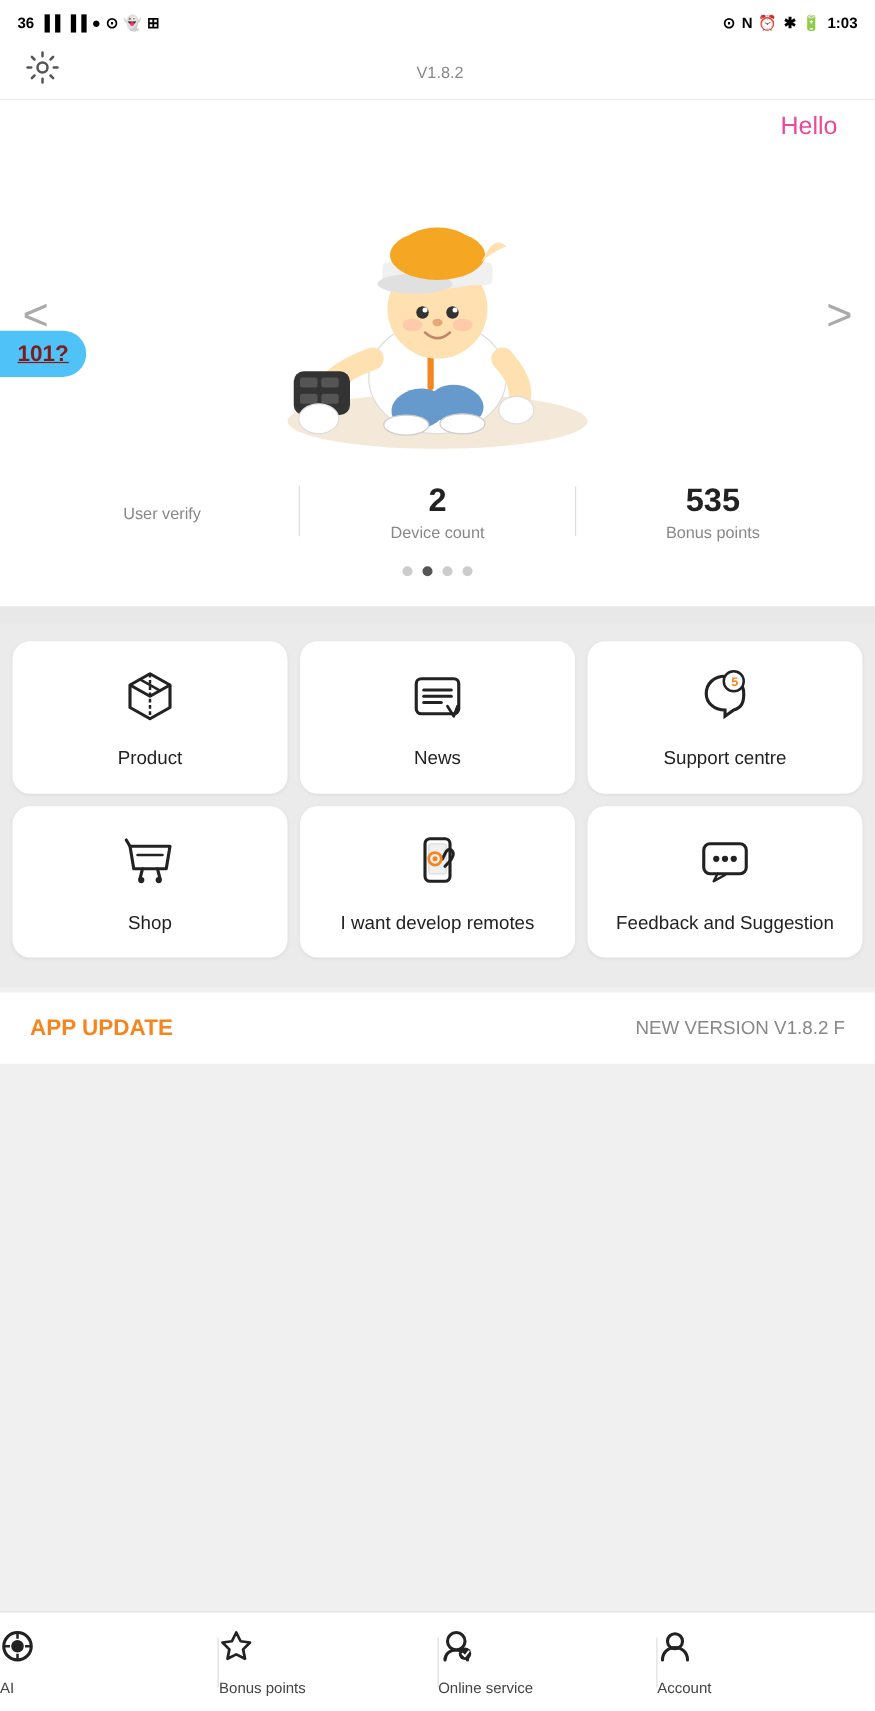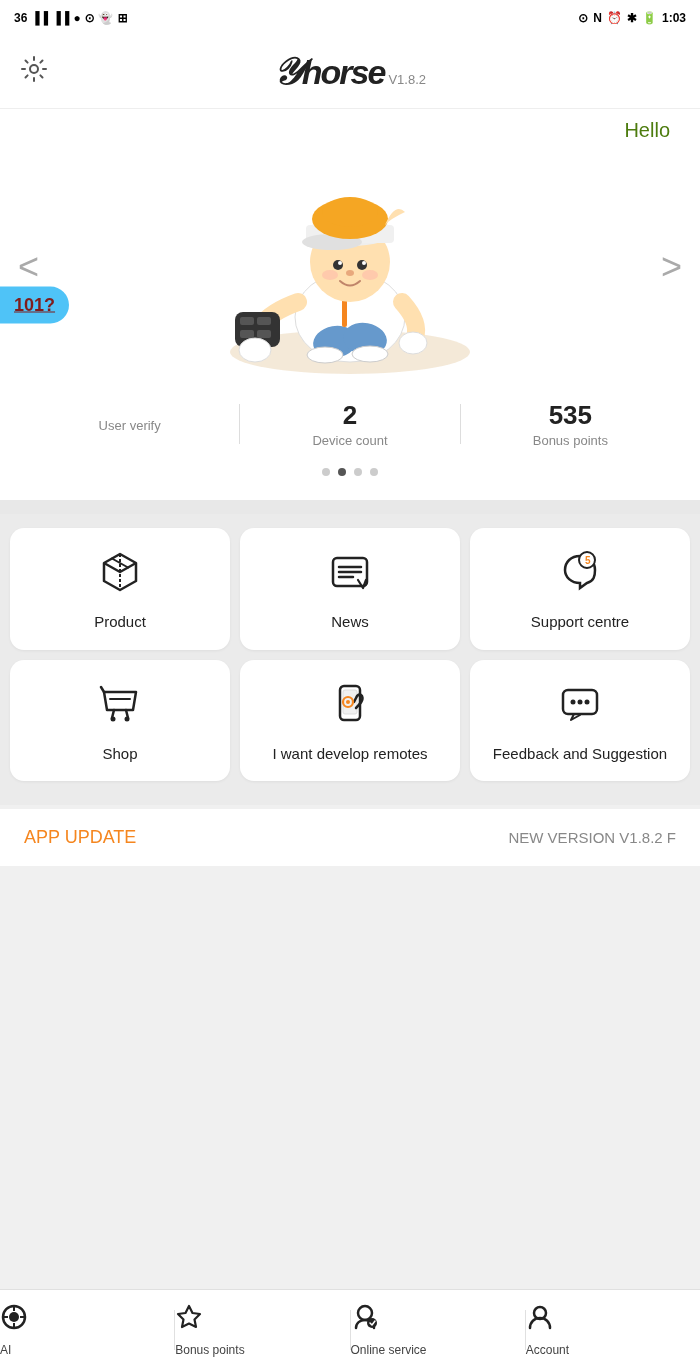--- a/index.html
+++ b/index.html
@@ -292,9 +292,6 @@
     </svg>
   </div>
   <div style="display:flex;align-items:baseline;">
-    <span style="font-size:34px;font-weight:900;font-style:italic;color:#222;letter-spacing:-2px;">
-      <span style="font-size:38px;">𝒴</span>horse
-    </span>
     <span class="version-badge">V1.8.2</span>
   </div>
 </div>

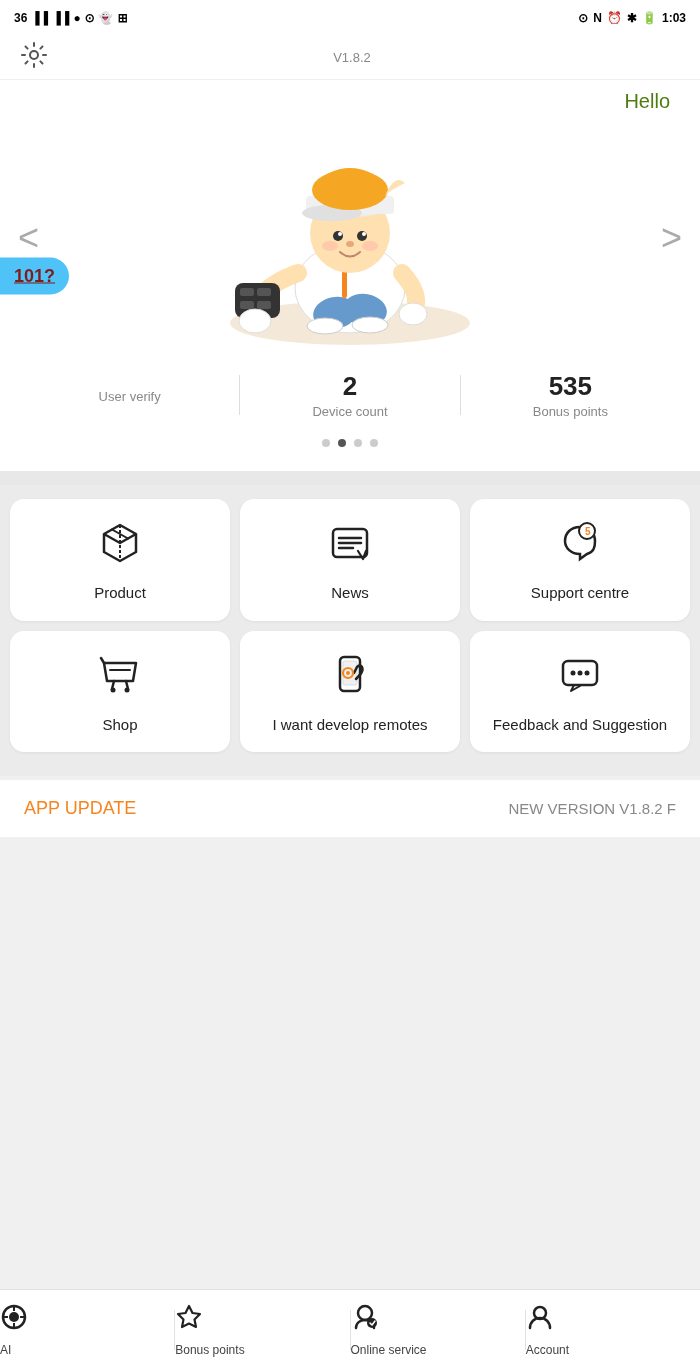--- a/index.html
+++ b/index.html
@@ -61,8 +61,8 @@
       text-align: right;
       padding-right: 30px;
       font-size: 20px;
-      color: #4d7c0f;
-      margin-bottom: 10px;
+      color: #ec4899;
+      margin-bottom: 24px;
     }
     .carousel-area {
       display: flex;

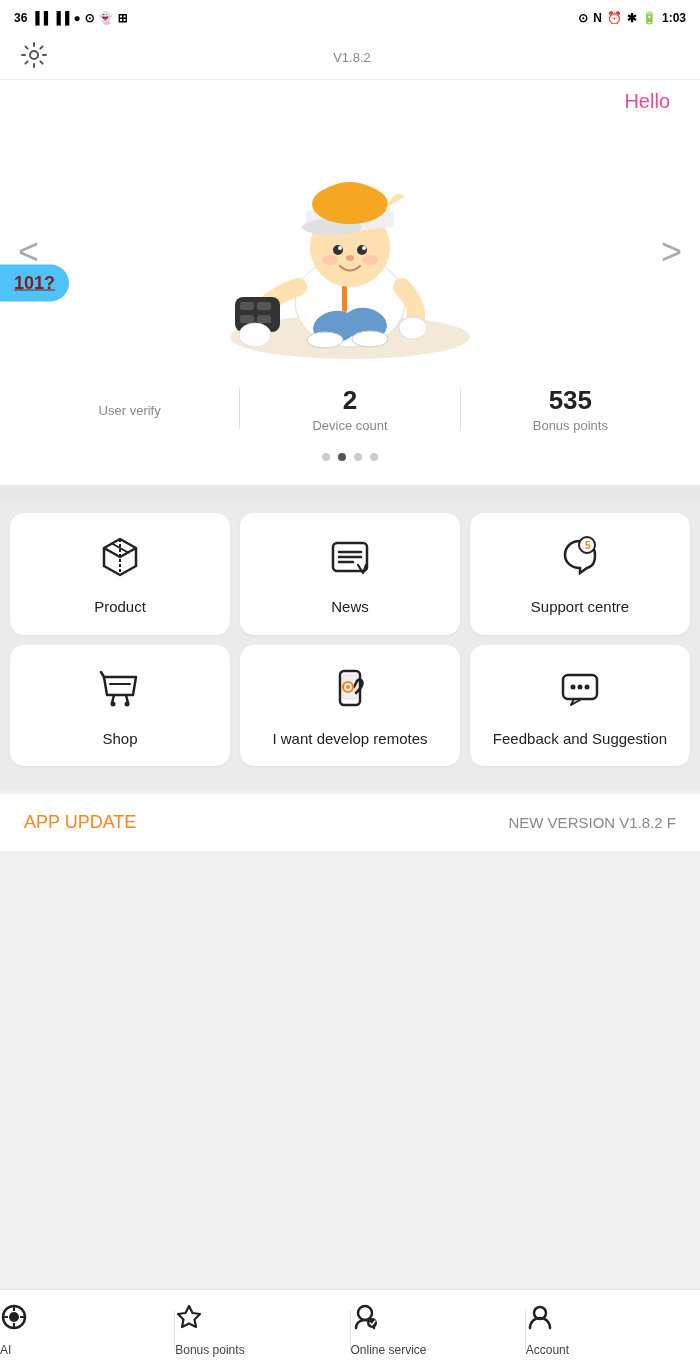--- a/index.html
+++ b/index.html
@@ -195,7 +195,7 @@
     }
     .update-label {
       font-size: 18px;
-      font-weight: 400;
+      font-weight: 700;
       color: #f5861f;
     }
     .update-version {

